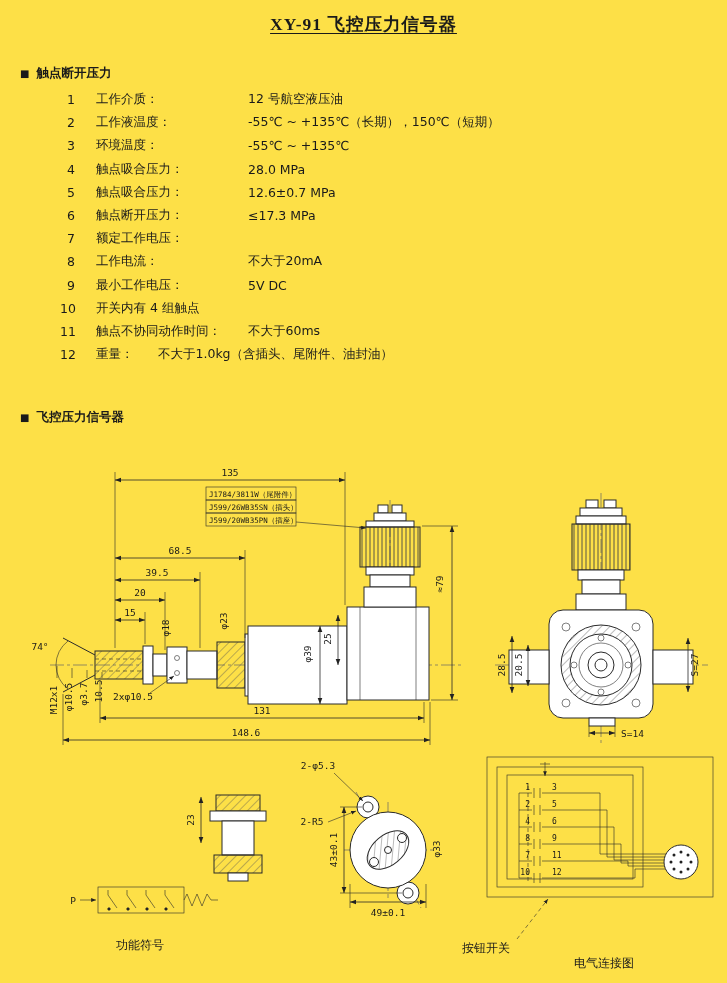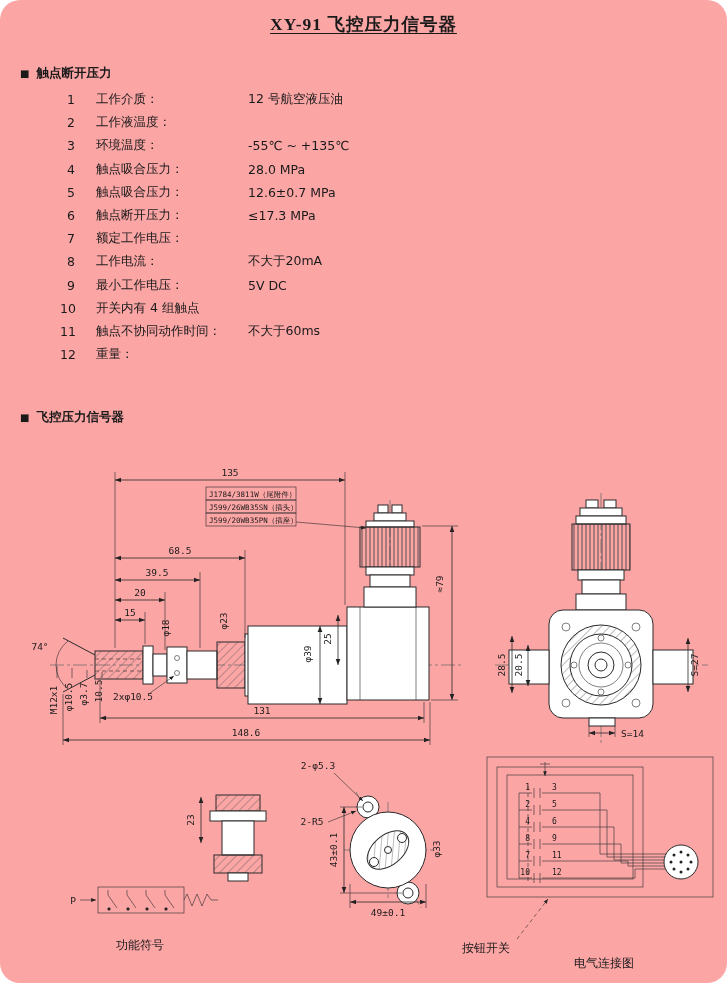--- a/index.html
+++ b/index.html
@@ -5,8 +5,8 @@
   * { margin:0; padding:0; box-sizing:border-box; }
   html,body { background:#ffffff; }
   .page {
-    position:relative; width:727px; height:983px; background:#fca5a5;
-    font-family:"DejaVu Sans", sans-serif; color:#1a1a1a; overflow:hidden;border-radius:20px;
+    position:relative; width:727px; height:983px; background:#fde047;
+    font-family:"DejaVu Sans", sans-serif; color:#1a1a1a; overflow:hidden;
   }
   .title {
     position:absolute; top:12px; left:0; width:100%; text-align:center;

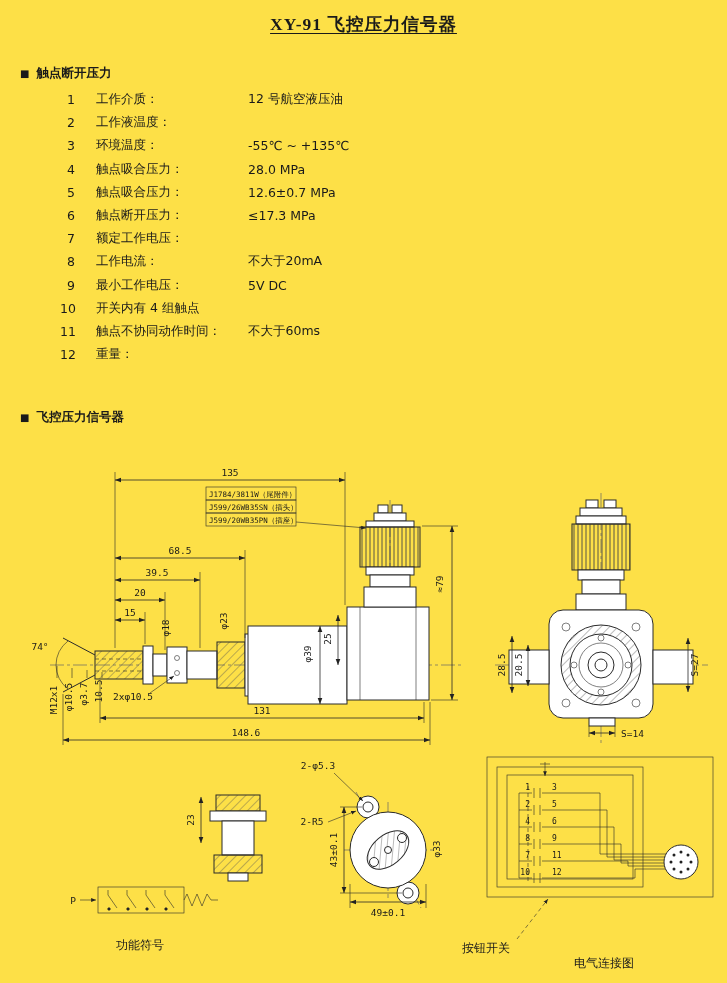--- a/index.html
+++ b/index.html
@@ -56,7 +56,7 @@
 
   <div class="specs">
     <div class="spec-row"><span class="spec-num">1</span><span class="spec-label">工作介质：</span><span class="spec-value">12 号航空液压油</span></div>
-    <div class="spec-row"><span class="spec-num">2</span><span class="spec-label">工作液温度：</span></div>
+    <div class="spec-row"><span class="spec-num">2</span><span class="spec-label">工作液温度：</span><span class="spec-value">-55℃ ~ +135℃（长期），150℃（短期）</span></div>
     <div class="spec-row"><span class="spec-num">3</span><span class="spec-label">环境温度：</span><span class="spec-value">-55℃ ~ +135℃</span></div>
     <div class="spec-row"><span class="spec-num">4</span><span class="spec-label">触点吸合压力：</span><span class="spec-value">28.0 MPa</span></div>
     <div class="spec-row"><span class="spec-num">5</span><span class="spec-label">触点吸合压力：</span><span class="spec-value">12.6±0.7 MPa</span></div>

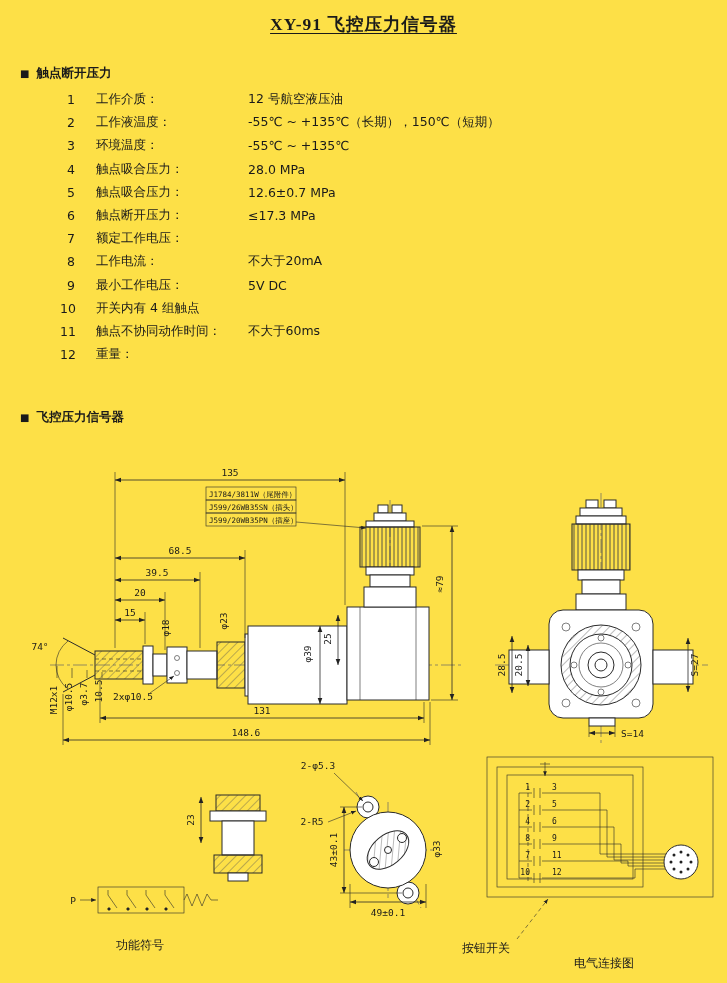--- a/index.html
+++ b/index.html
@@ -66,7 +66,7 @@
     <div class="spec-row"><span class="spec-num">9</span><span class="spec-label">最小工作电压：</span><span class="spec-value">5V DC</span></div>
     <div class="spec-row"><span class="spec-num">10</span><span class="spec-label">开关内有 4 组触点</span><span class="spec-value"></span></div>
     <div class="spec-row"><span class="spec-num">11</span><span class="spec-label">触点不协同动作时间：</span><span class="spec-value">不大于60ms</span></div>
-    <div class="spec-row"><span class="spec-num">12</span><span class="spec-label">重量：</span></div>
+    <div class="spec-row"><span class="spec-num">12</span><span class="spec-label">重量：</span><span class="spec-value">不大于1.0kg（含插头、尾附件、油封油）</span></div>
   </div>
 
   <div class="section-heading" id="dims-heading">

